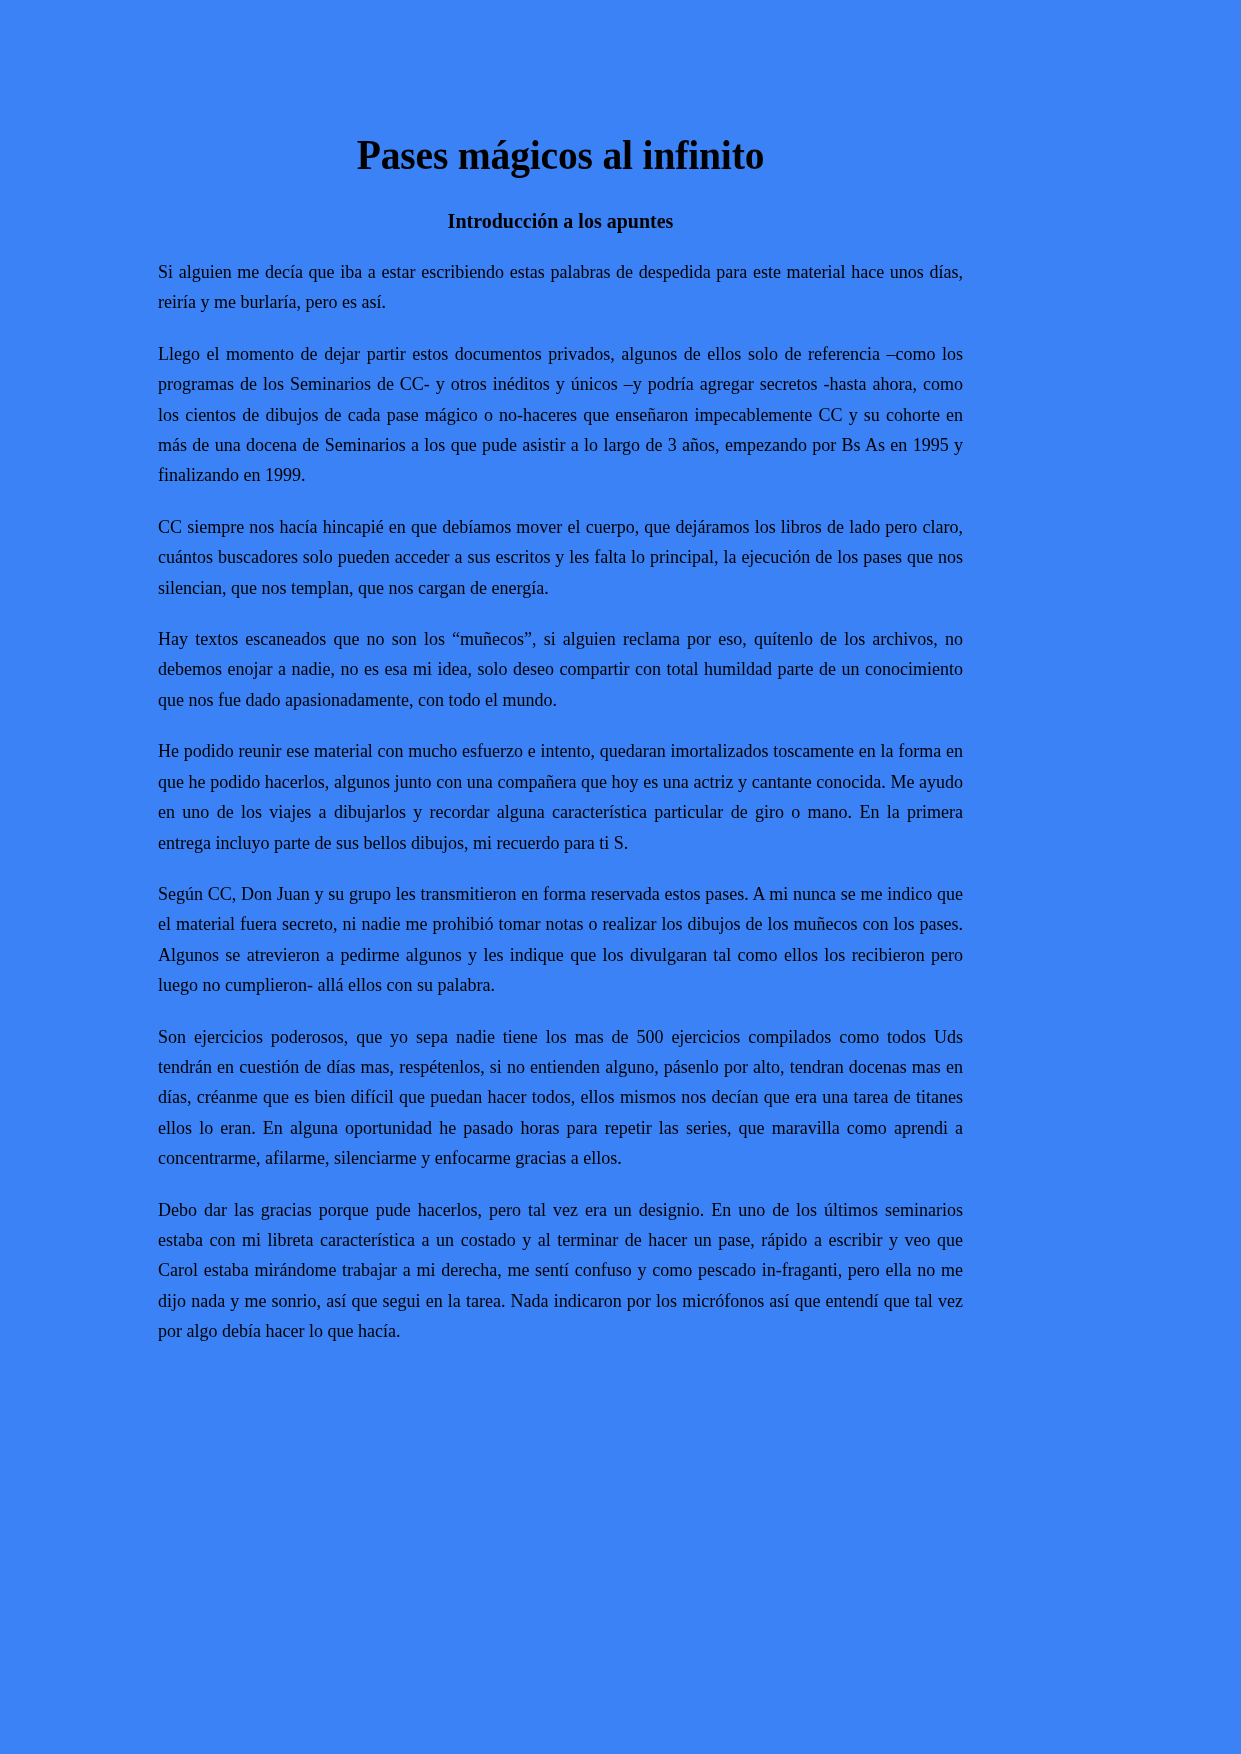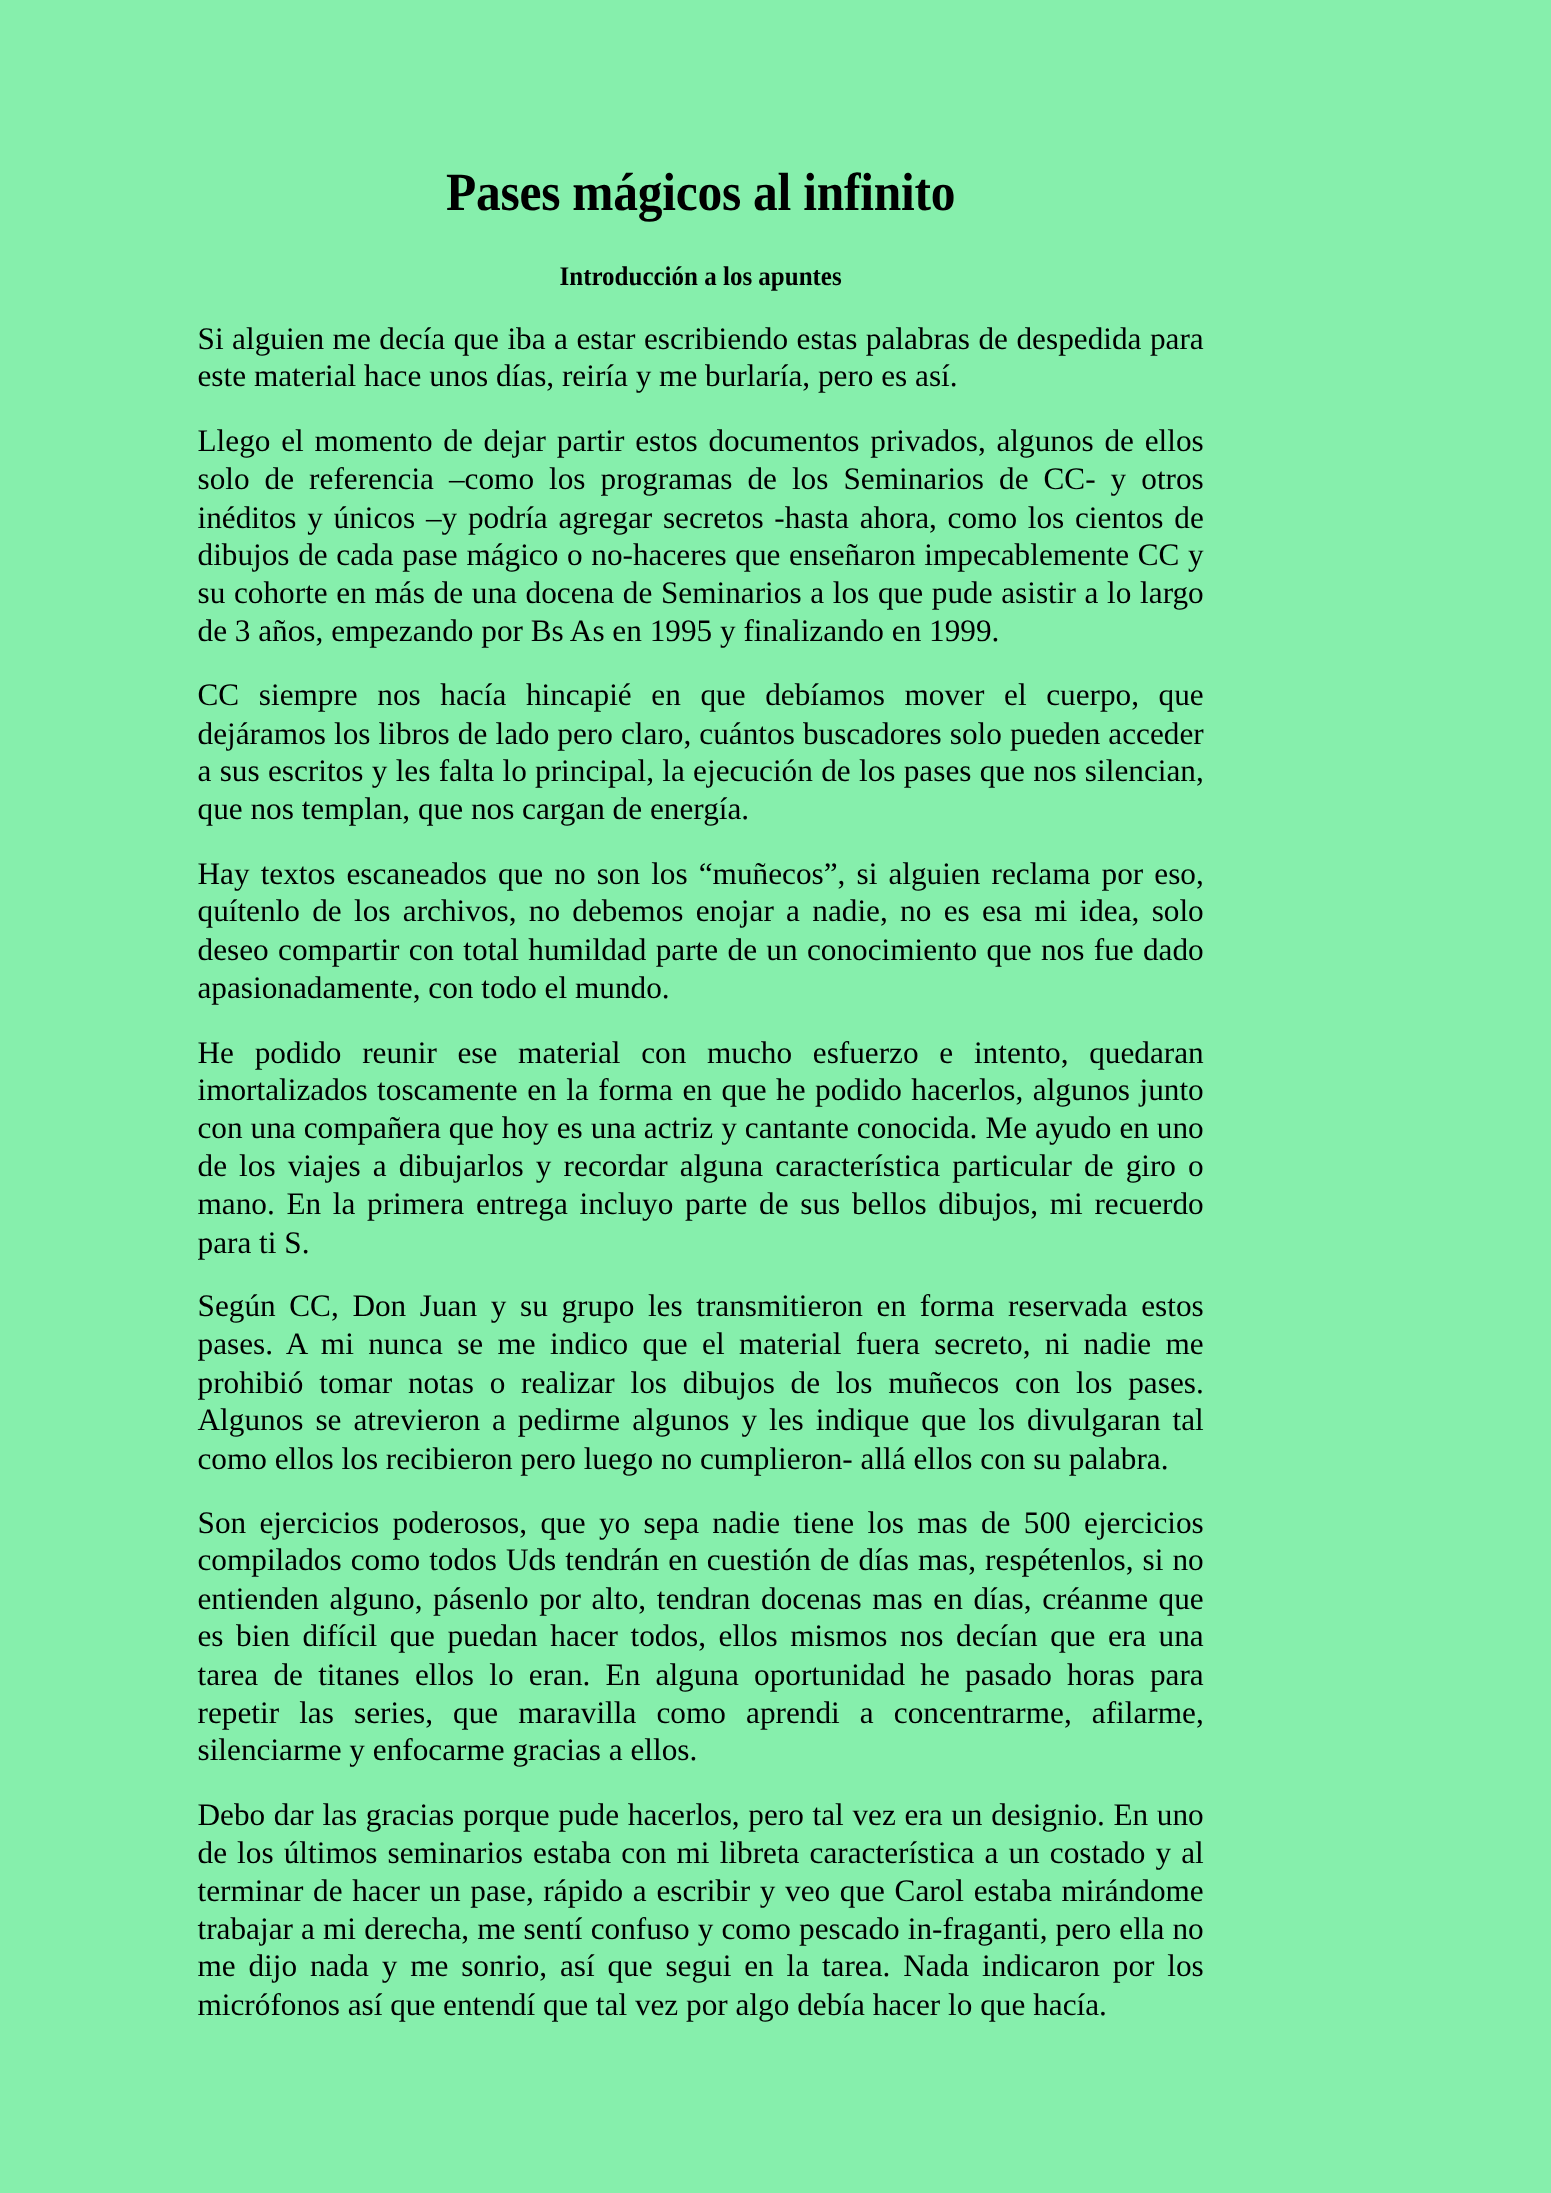--- a/index.html
+++ b/index.html
@@ -18,7 +18,7 @@
     position: relative;
     width: 1241px;
     height: 1754px;
-    background: #86efac;
+    background: #3b82f6;
     box-sizing: border-box;
     padding: 0;
     overflow: hidden;

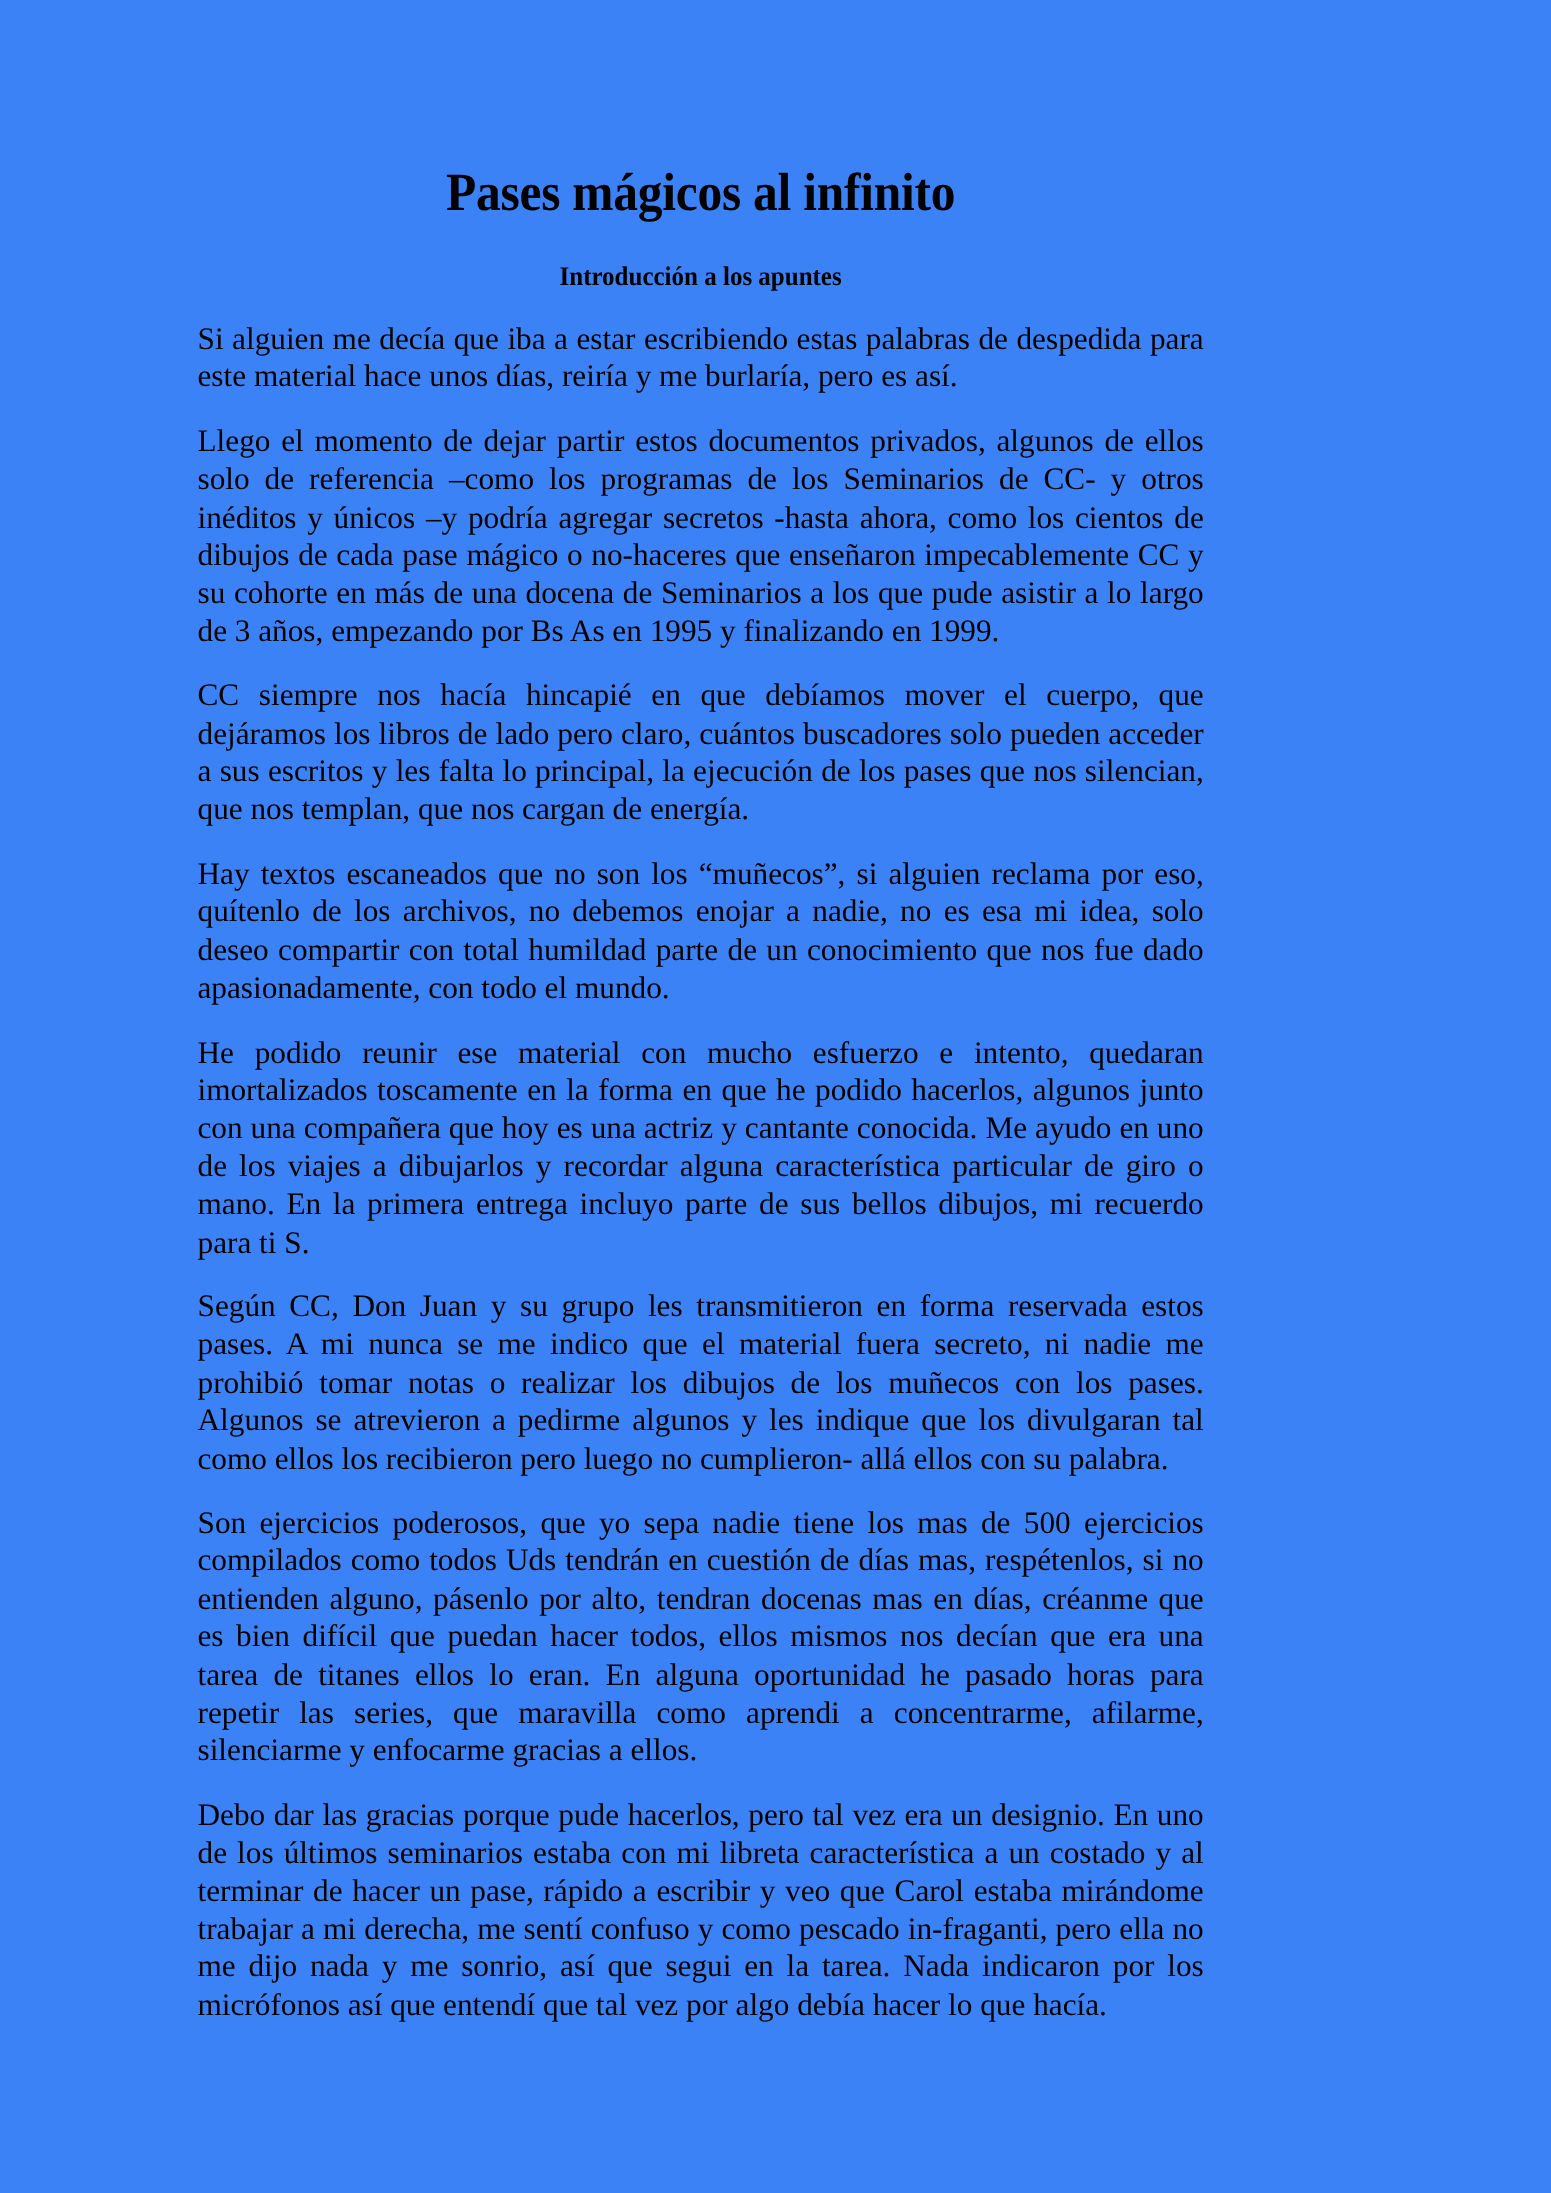--- a/index.html
+++ b/index.html
@@ -64,7 +64,7 @@
     width: 805px;
   }
   p.para {
-    font-size: 25px;
+    font-size: 18px;
     line-height: 30.4px;
     text-align: justify;
     text-justify: inter-word;

